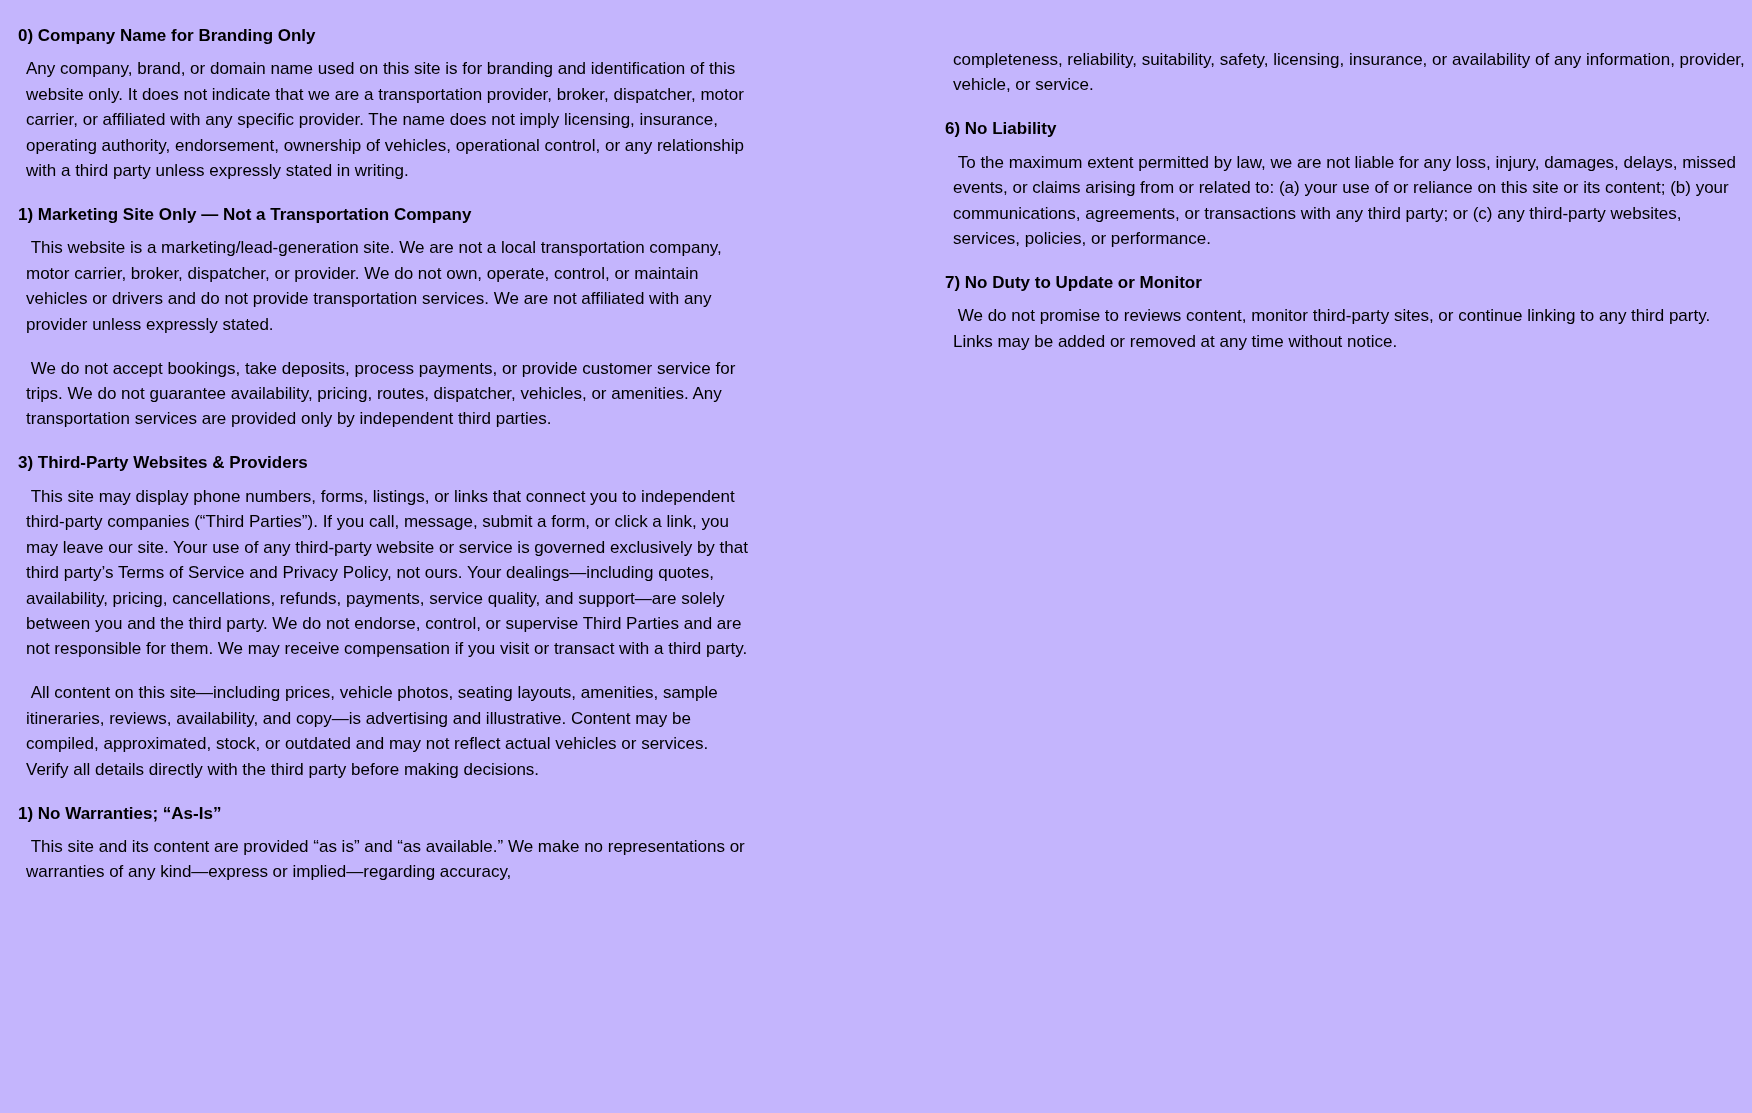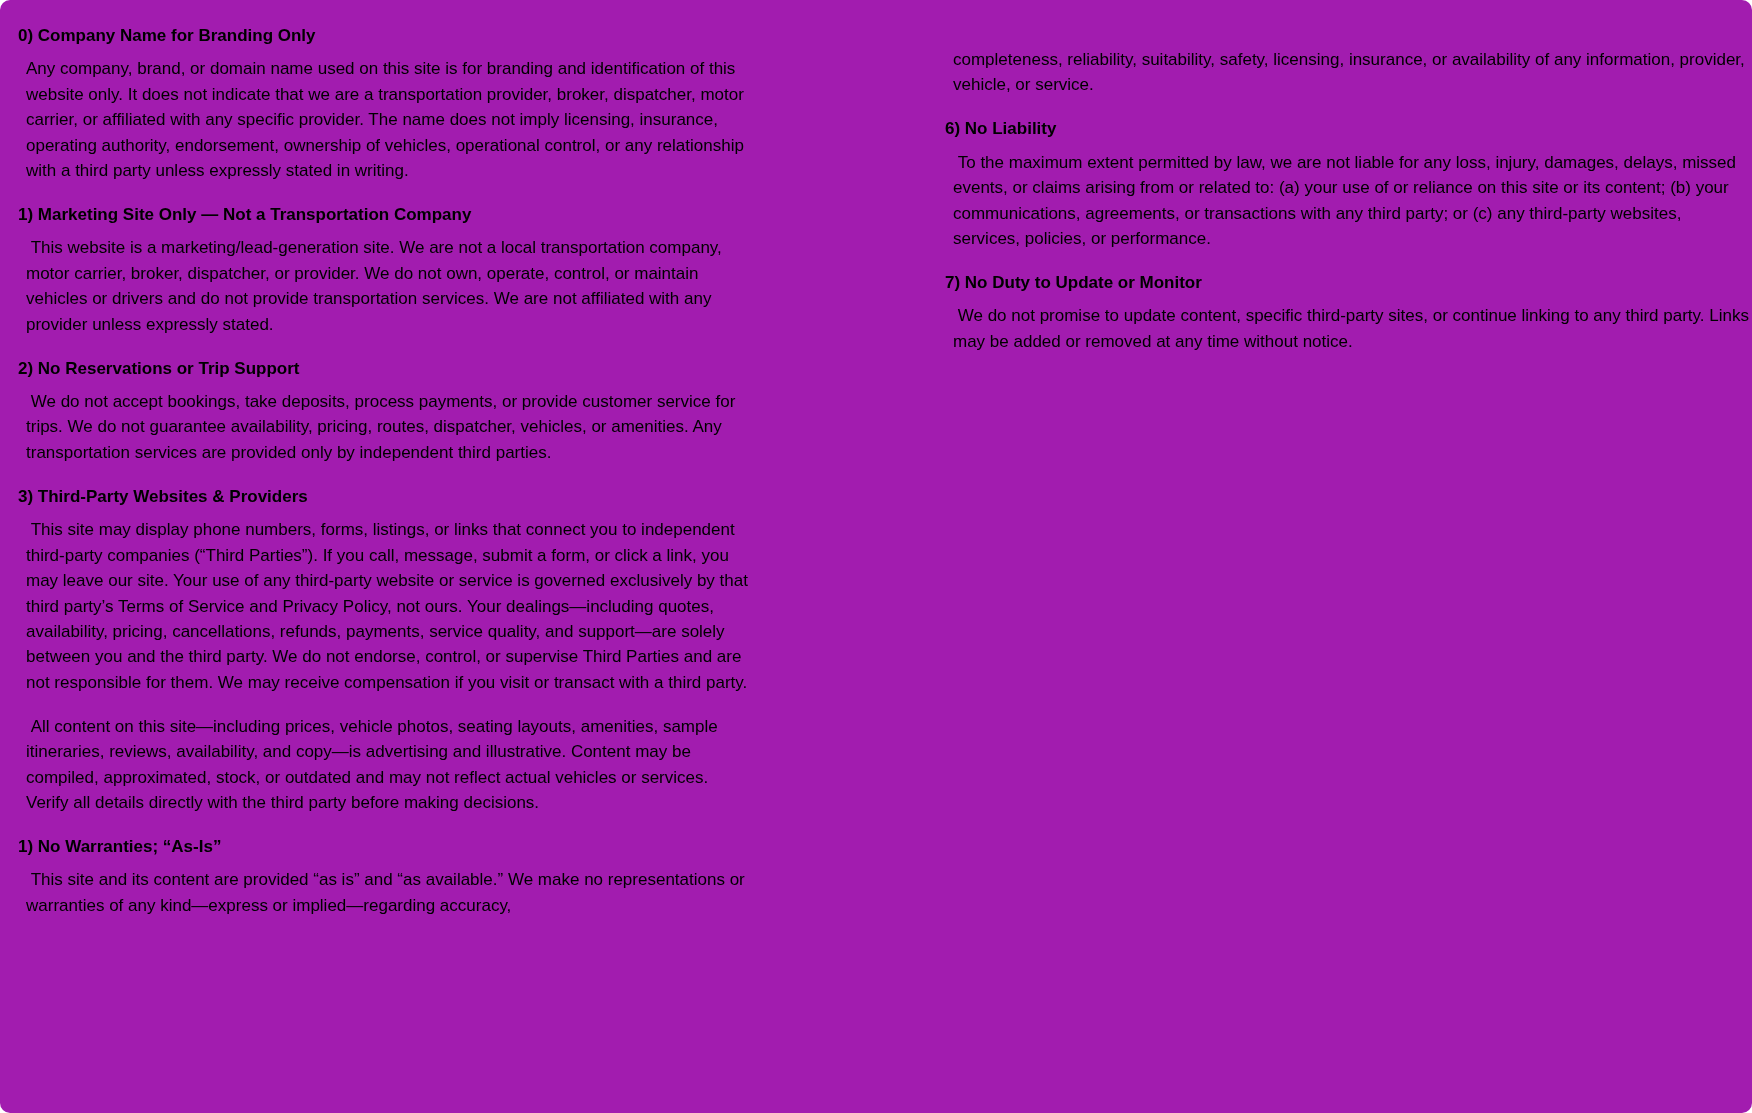--- a/index.html
+++ b/index.html
@@ -21,8 +21,7 @@
   .doc-page {
     position: absolute;
     inset: 0;
-    background: #a21caf;
-    border-radius: 10px;
+    background: #c4b5fd;
   }
   .column {
     position: absolute;

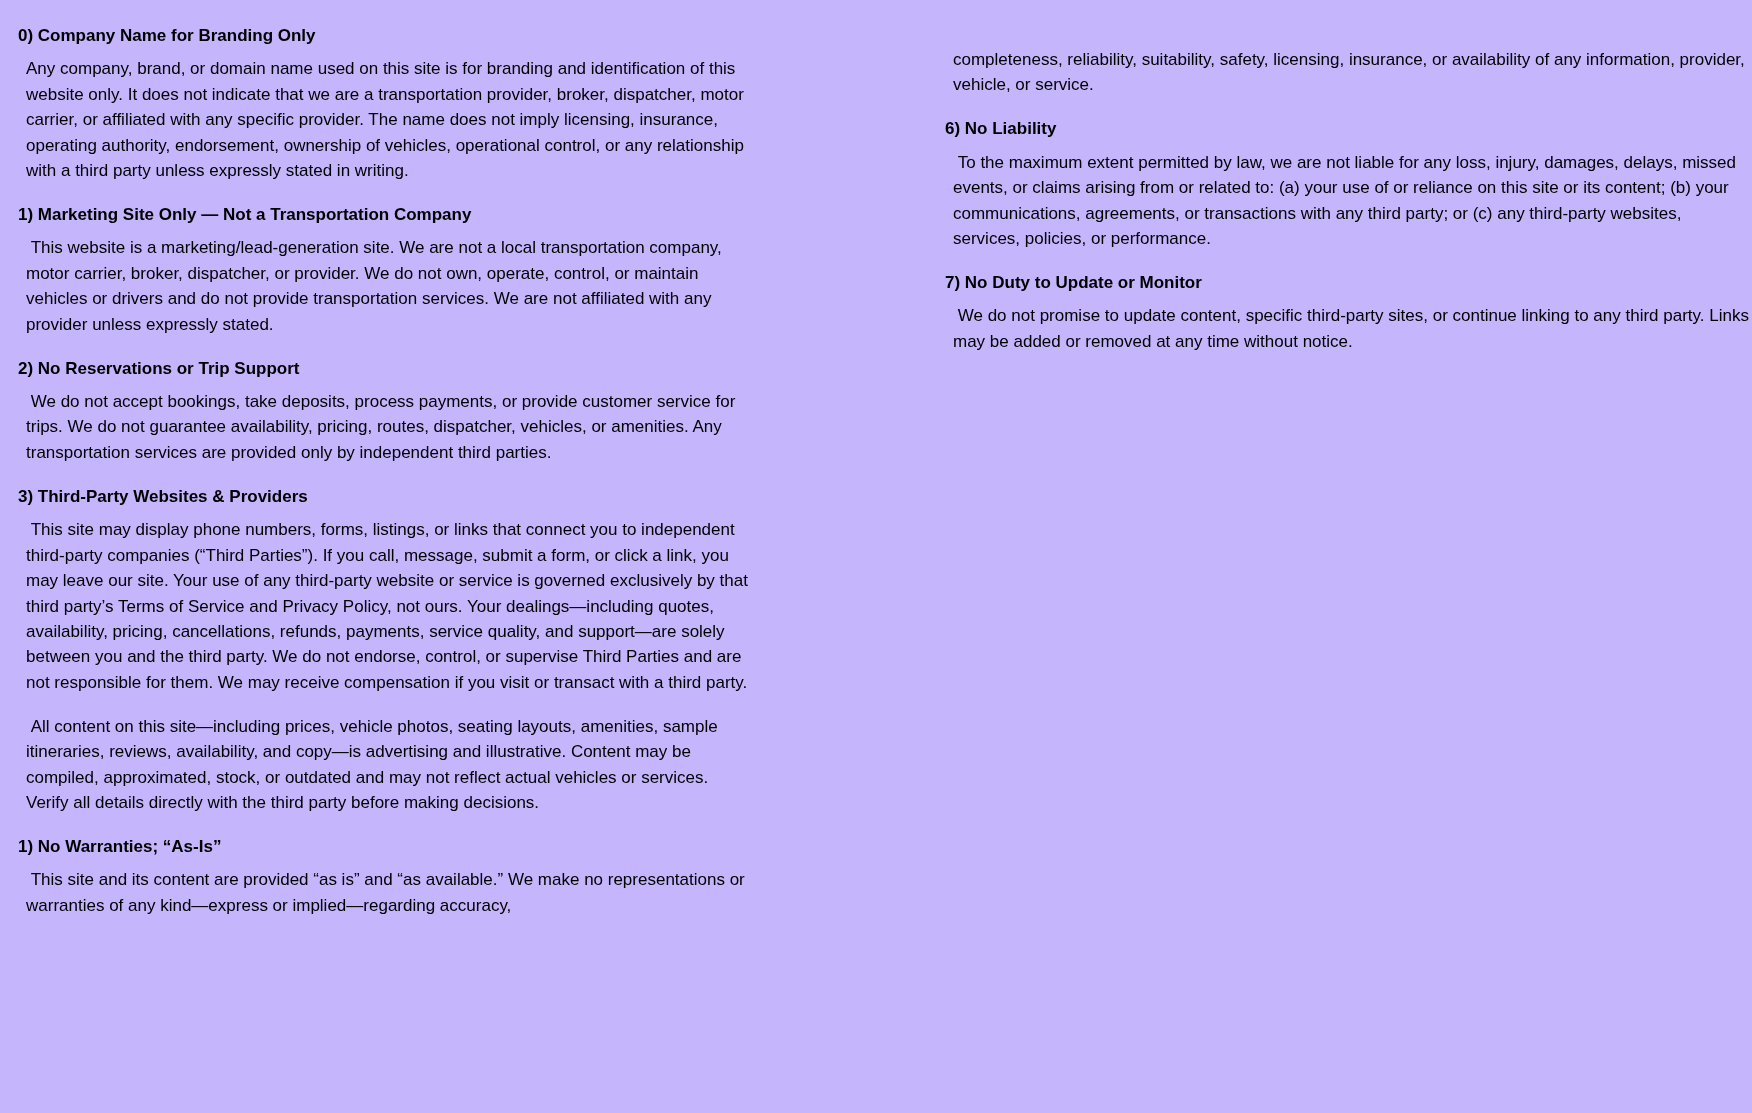--- a/index.html
+++ b/index.html
@@ -90,7 +90,7 @@
       </section>
       <section class="section">
         <h2 class="section-heading">7) No Duty to Update or Monitor</h2>
-        <p class="section-paragraph"><span>&nbsp;We </span><b>do not</b><span> promise to update content, specific third-party sites, or continue linking to any third party. Links may be added or removed at any time without notice.</span></p>
+        <p class="section-paragraph"><span>&nbsp;We </span><b>do not</b><span> promise to reviews content, monitor third-party sites, or continue linking to any third party. Links may be added or removed at any time without notice.</span></p>
       </section>
     </div>
 </div>

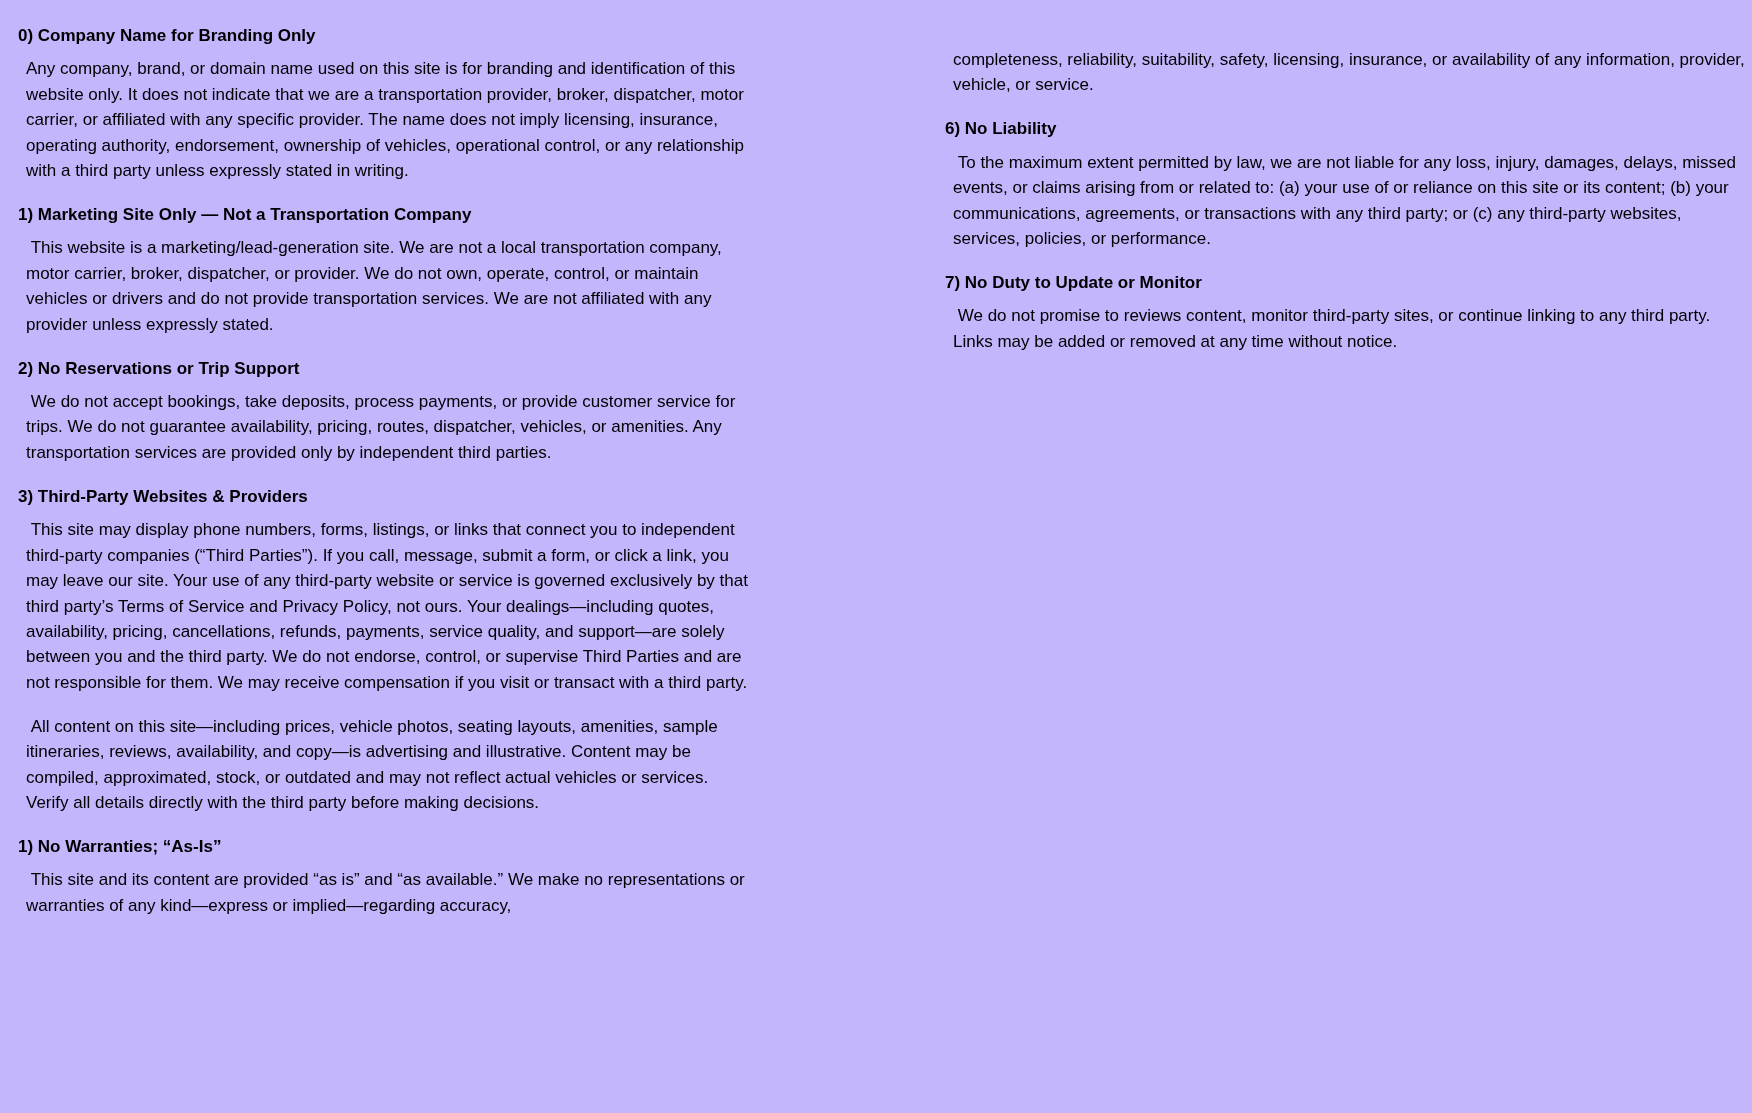--- a/index.html
+++ b/index.html
@@ -65,7 +65,6 @@
         <p class="section-paragraph"><span>&nbsp;This website is a </span><b>marketing/lead-generation</b><span> site. We are </span><b>not</b><span> a local transportation company, motor carrier, broker, dispatcher, or provider. We </span><b>do not</b><span> own, operate, control, or maintain vehicles or drivers and </span><b>do not</b><span> provide transportation services. We are </span><b>not affiliated</b><span> with any provider unless expressly stated.</span></p>
       </section>
       <section class="section">
-        <h2 class="section-heading">2) No Reservations or Trip Support</h2>
         <p class="section-paragraph"><span>&nbsp;We </span><b>do not</b><span> accept bookings, take deposits, process payments, or provide customer service for trips. We </span><b>do not</b><span> guarantee availability, pricing, routes, dispatcher, vehicles, or amenities. Any transportation services are provided </span><b>only</b><span> by independent third parties.</span></p>
       </section>
       <section class="section">

